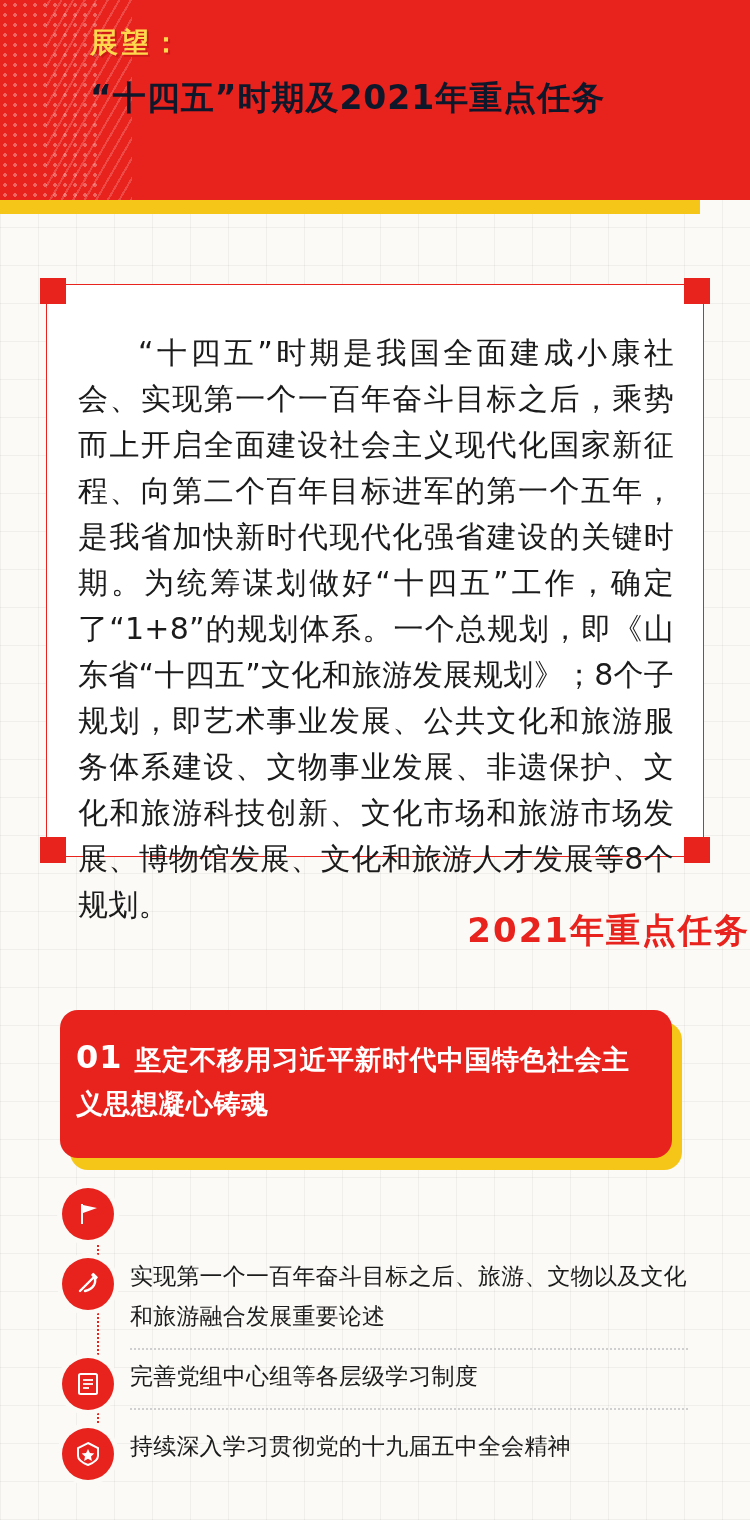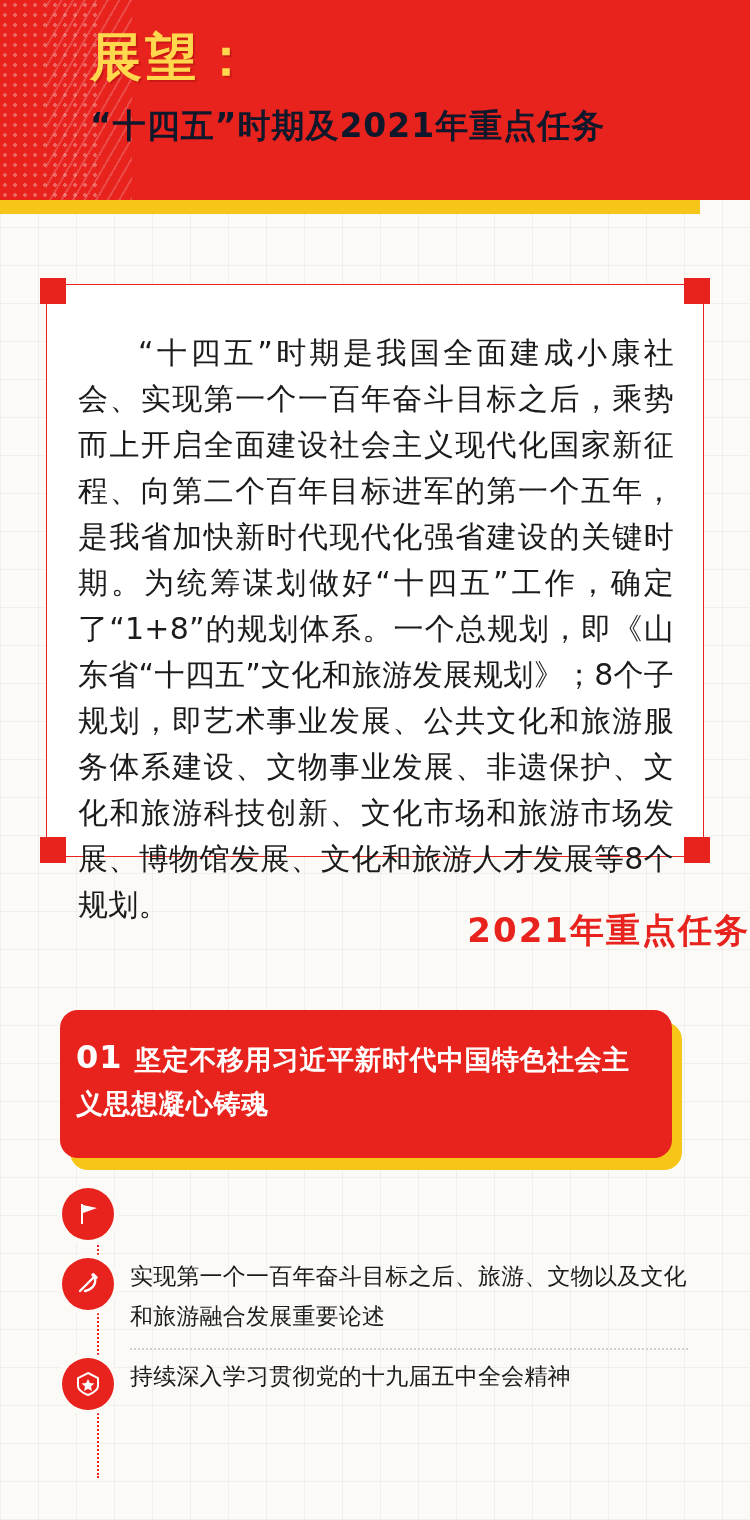--- a/index.html
+++ b/index.html
@@ -50,7 +50,7 @@
   .title-main {
     font-family: "DejaVu Sans", "Liberation Sans", sans-serif;
     font-weight: bold;
-    font-size: 52px;
+    font-size: 28px;
     color: #ffd84d;
     letter-spacing: 3px;
     line-height: 1.2;

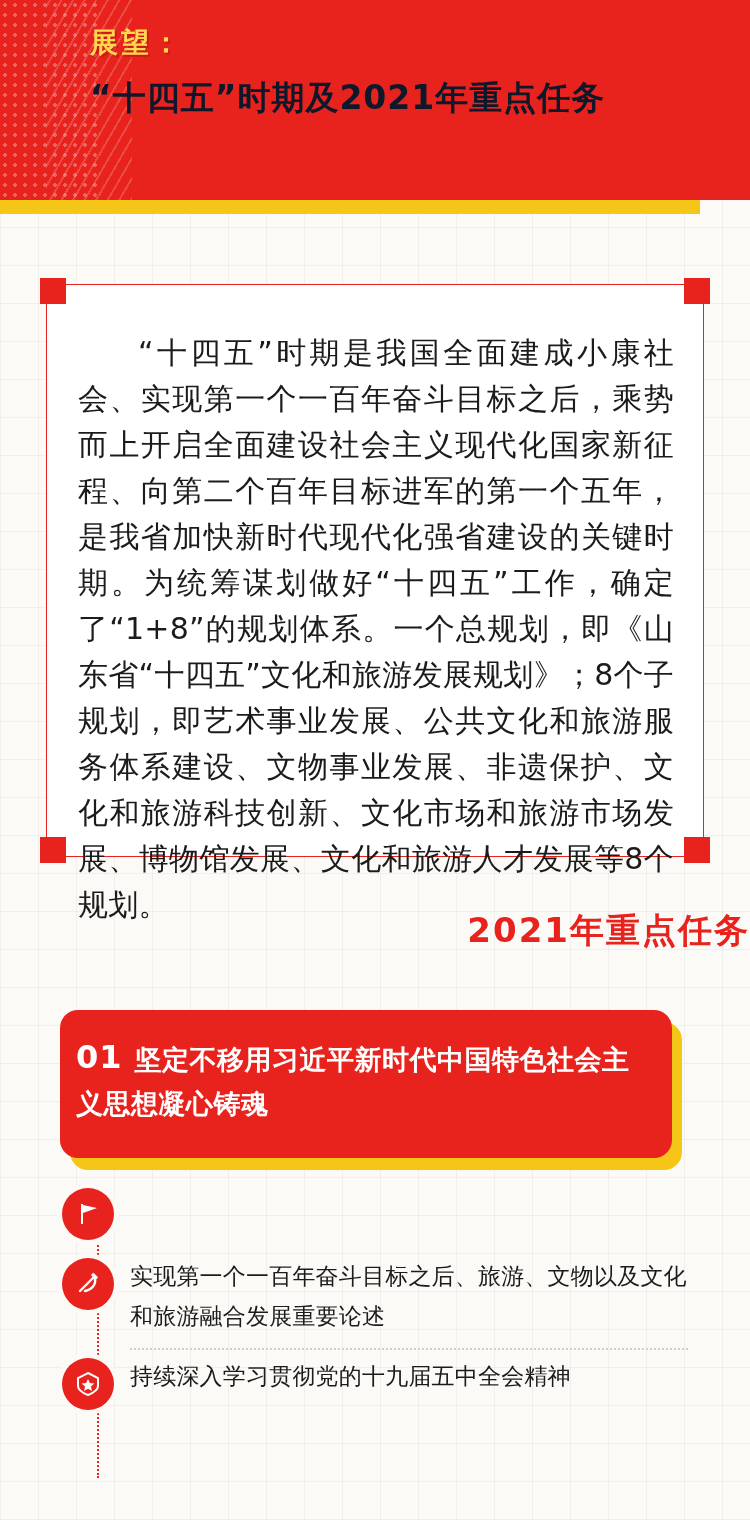--- a/index.html
+++ b/index.html
@@ -260,6 +260,19 @@
       </div>
     </div>
 
+    <div class="bullet">
+      <span class="badge">
+        <svg width="28" height="28" viewBox="0 0 28 28">
+          <rect x="5" y="4" width="18" height="20" rx="1.5" fill="none" stroke="#fff" stroke-width="2"></rect>
+          <line x1="9" y1="10" x2="19" y2="10" stroke="#fff" stroke-width="1.8"></line>
+          <line x1="9" y1="14" x2="19" y2="14" stroke="#fff" stroke-width="1.8"></line>
+          <line x1="9" y1="18" x2="15" y2="18" stroke="#fff" stroke-width="1.8"></line>
+        </svg>
+      </span>
+      <div class="body">
+        <p>完善党组中心组等各层级学习制度</p>
+      </div>
+    </div>
 
     <div class="bullet">
       <span class="badge">

